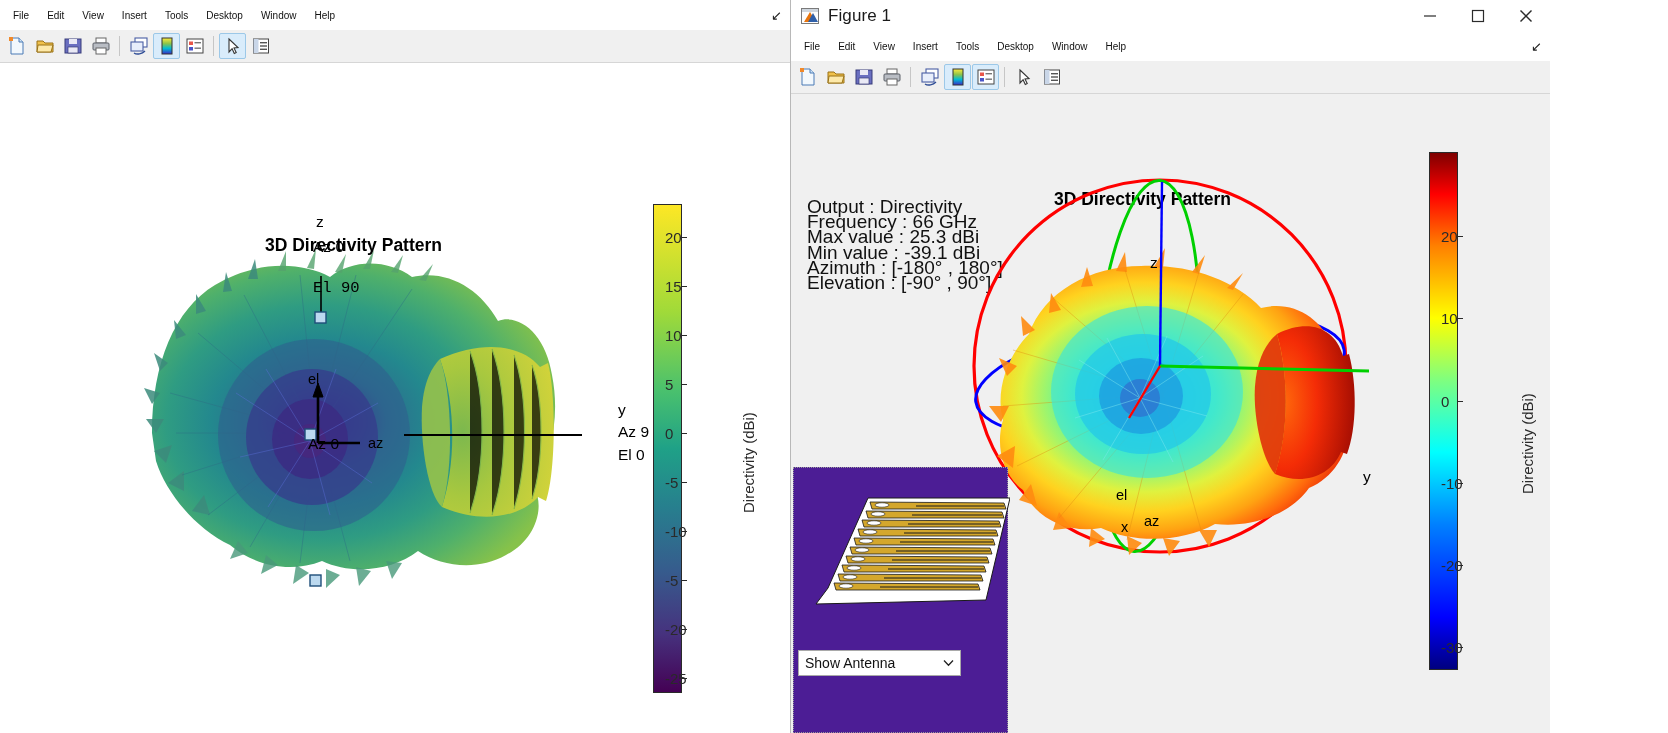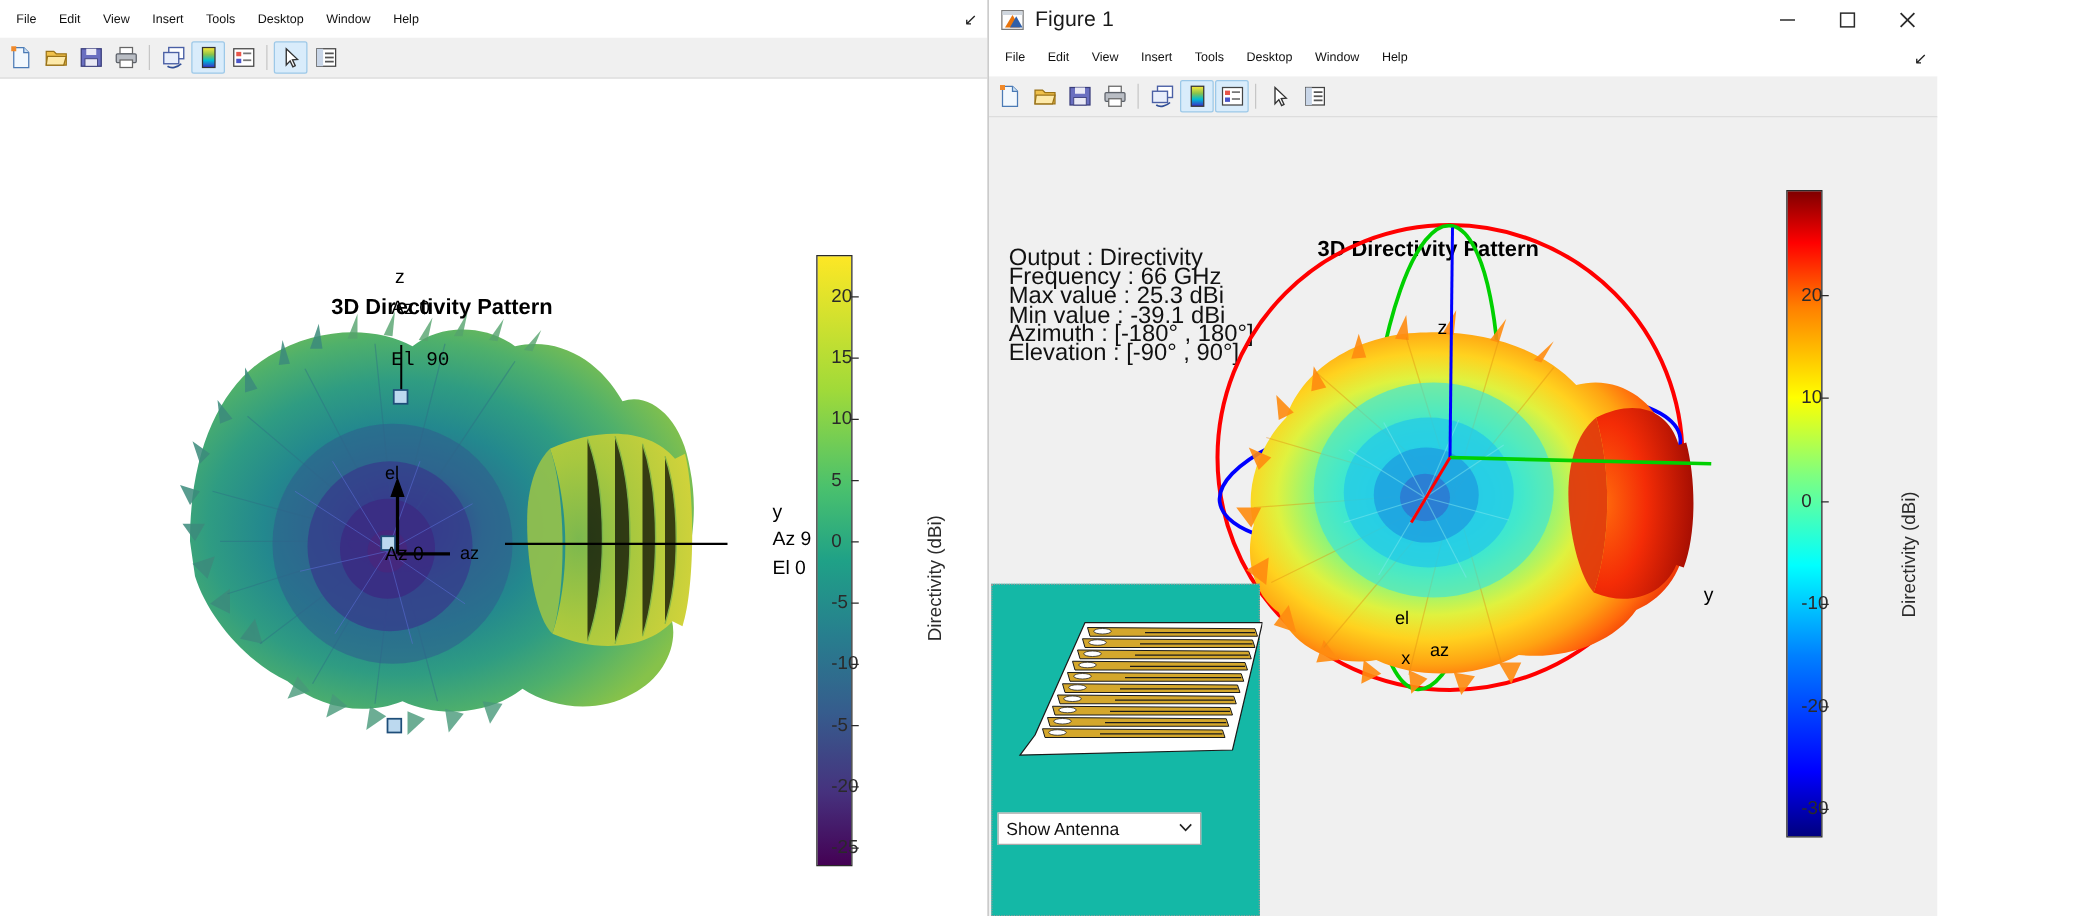--- a/index.html
+++ b/index.html
@@ -126,7 +126,7 @@
   
   .ant-panel {
     position: absolute; left: 2px; top: 373px; width: 215px; height: 266px;
-    border: 1px dotted #9a9a9a; background: #14b8a6;
+    border: 1px dotted #9a9a9a; background: #4c1d95;
   }
   .ant-thumb { position: absolute; left: 4px; top: 8px; width: 212px; height: 150px; }
   .ant-dd {

